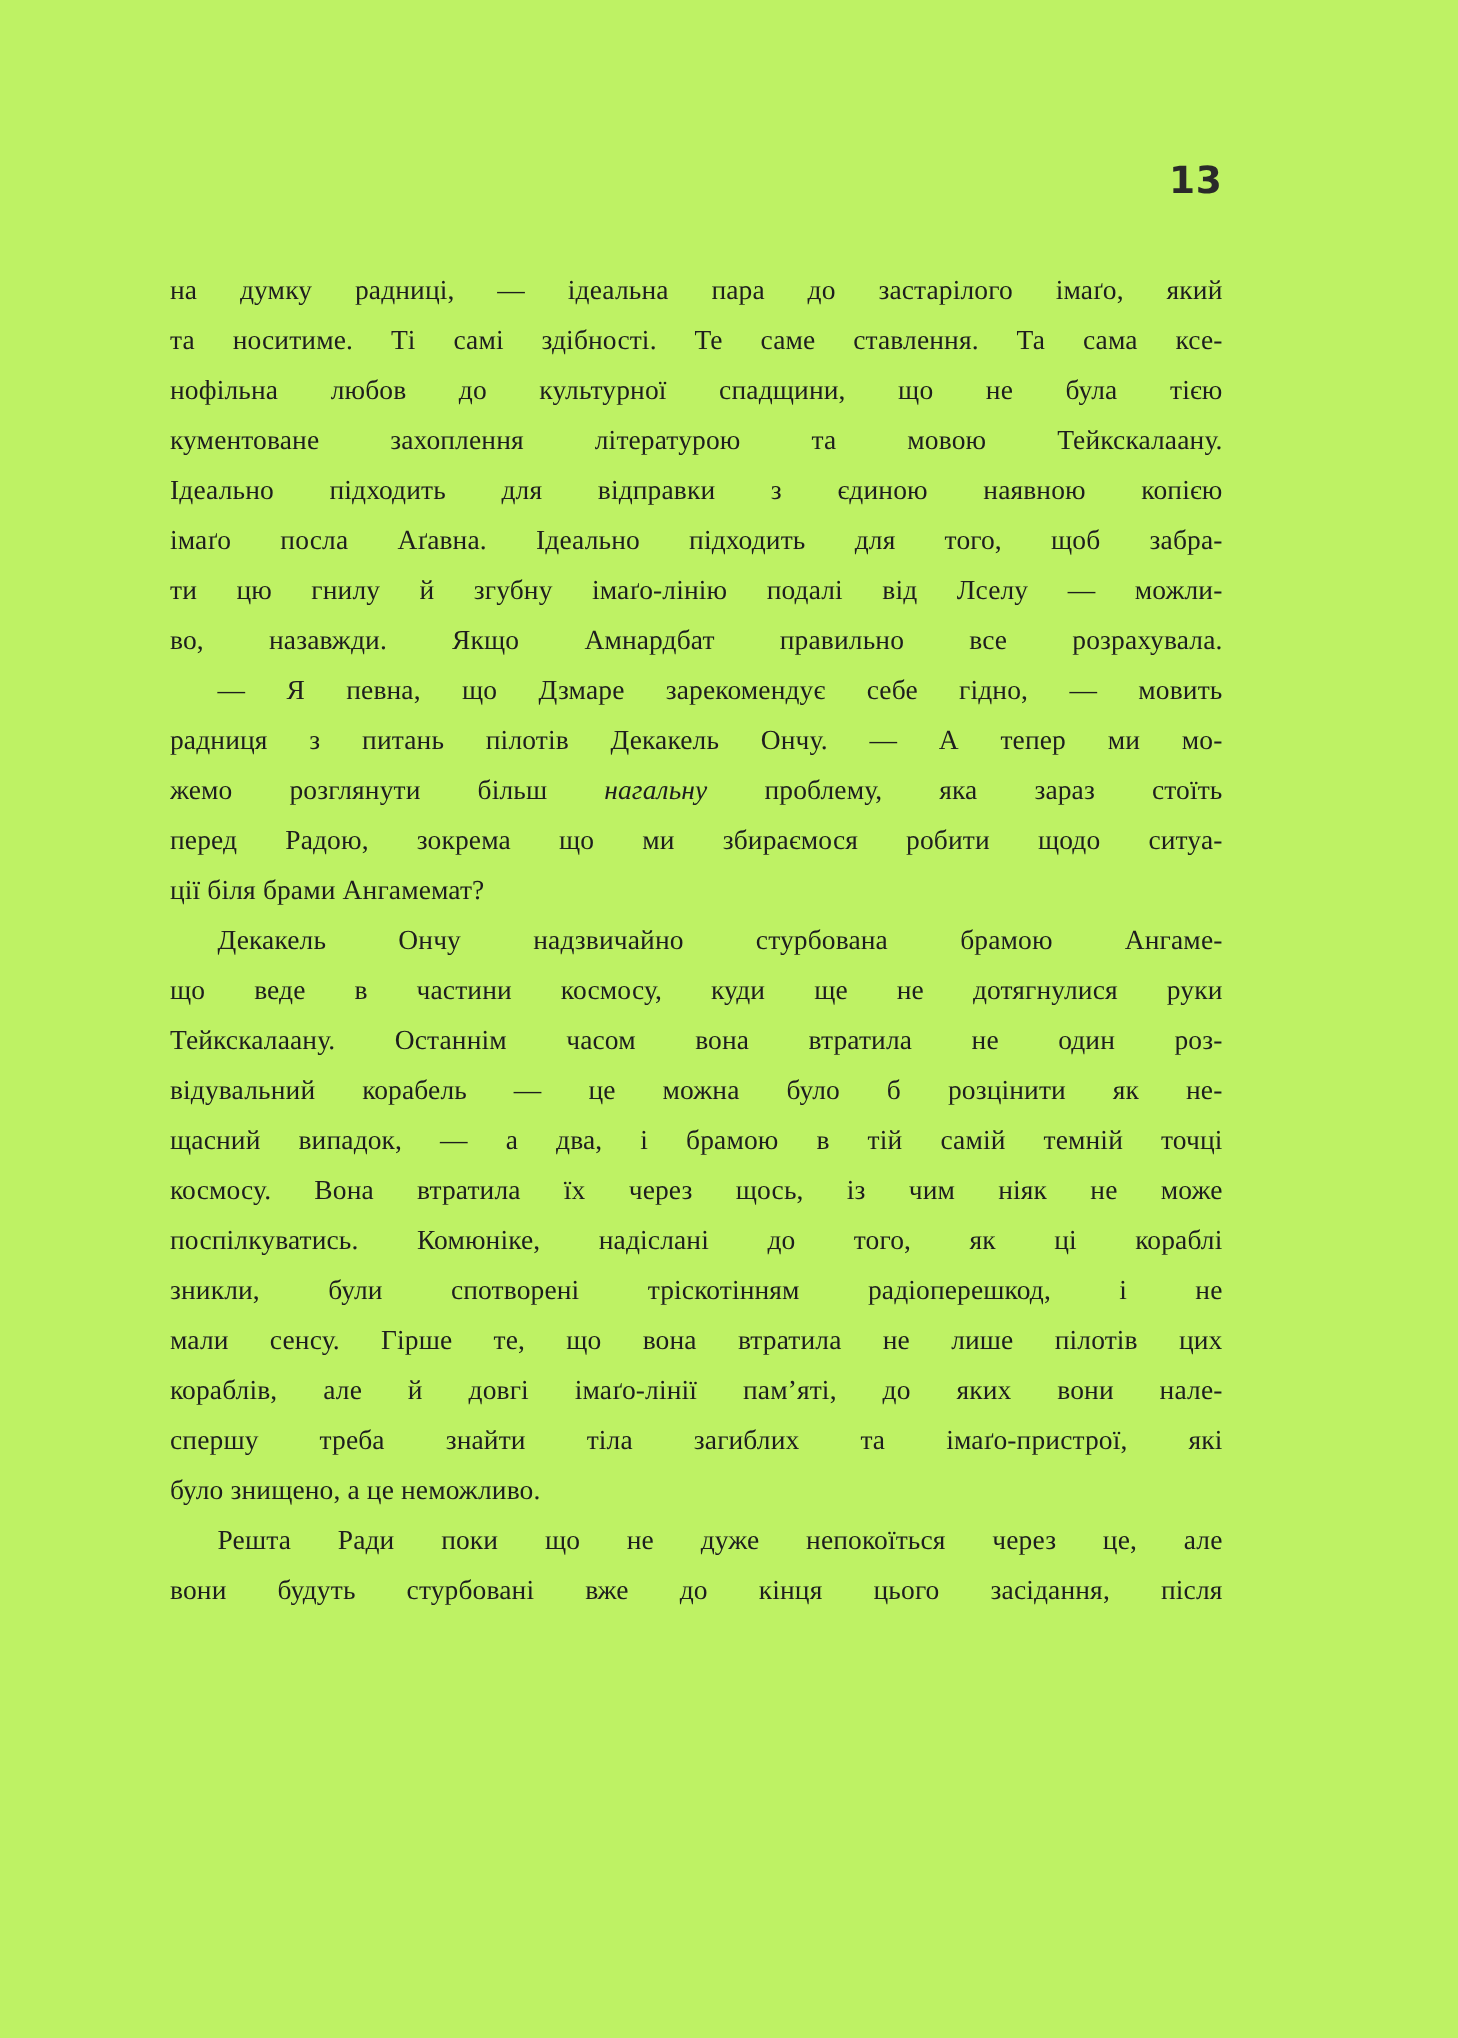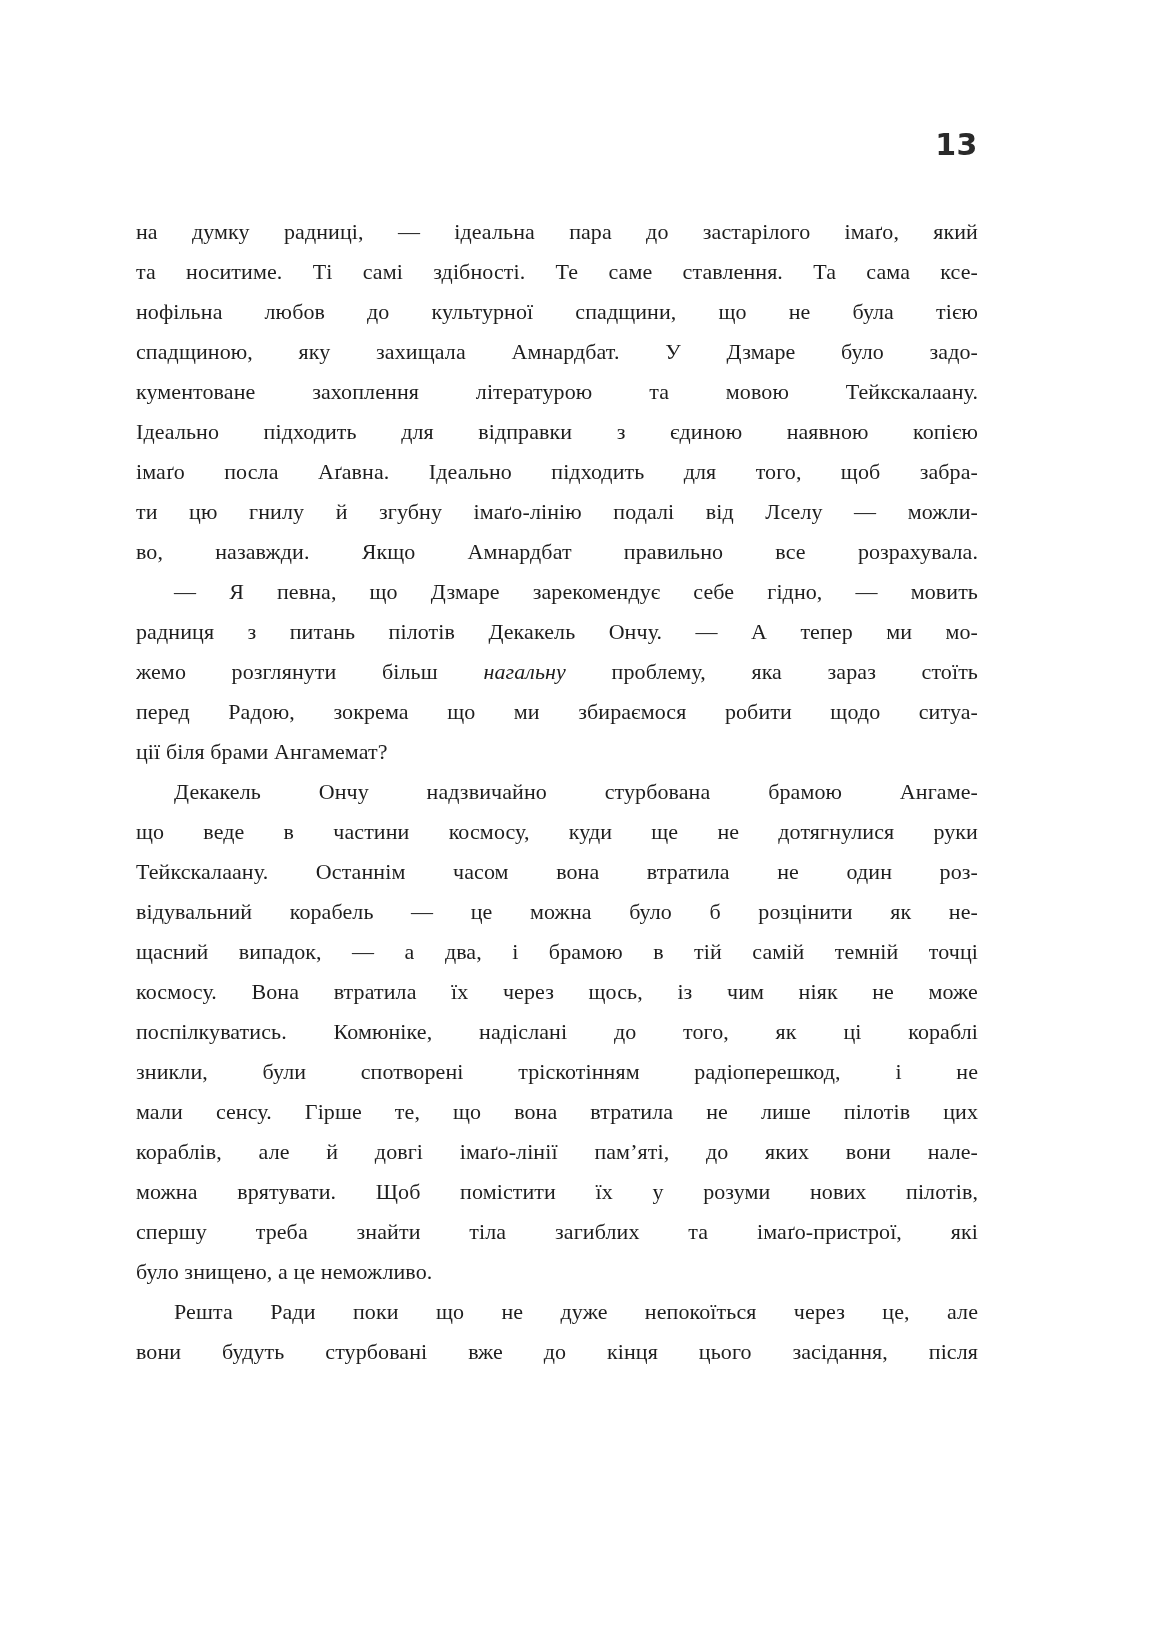--- a/index.html
+++ b/index.html
@@ -58,7 +58,7 @@
 </head>
 <body>
 
-<div class="book-page" style="background: #ffffff; color: rgb(30, 30, 30);">
+<div class="book-page" style="background: #bef264; color: rgb(30, 30, 30);">
   <div class="page-number" style="color: rgb(42, 42, 42);">13</div>
   <div class="text-block">
       <div class="line"><span>на думку радниці, — ідеальна пара до застарілого імаґо, який</span></div>

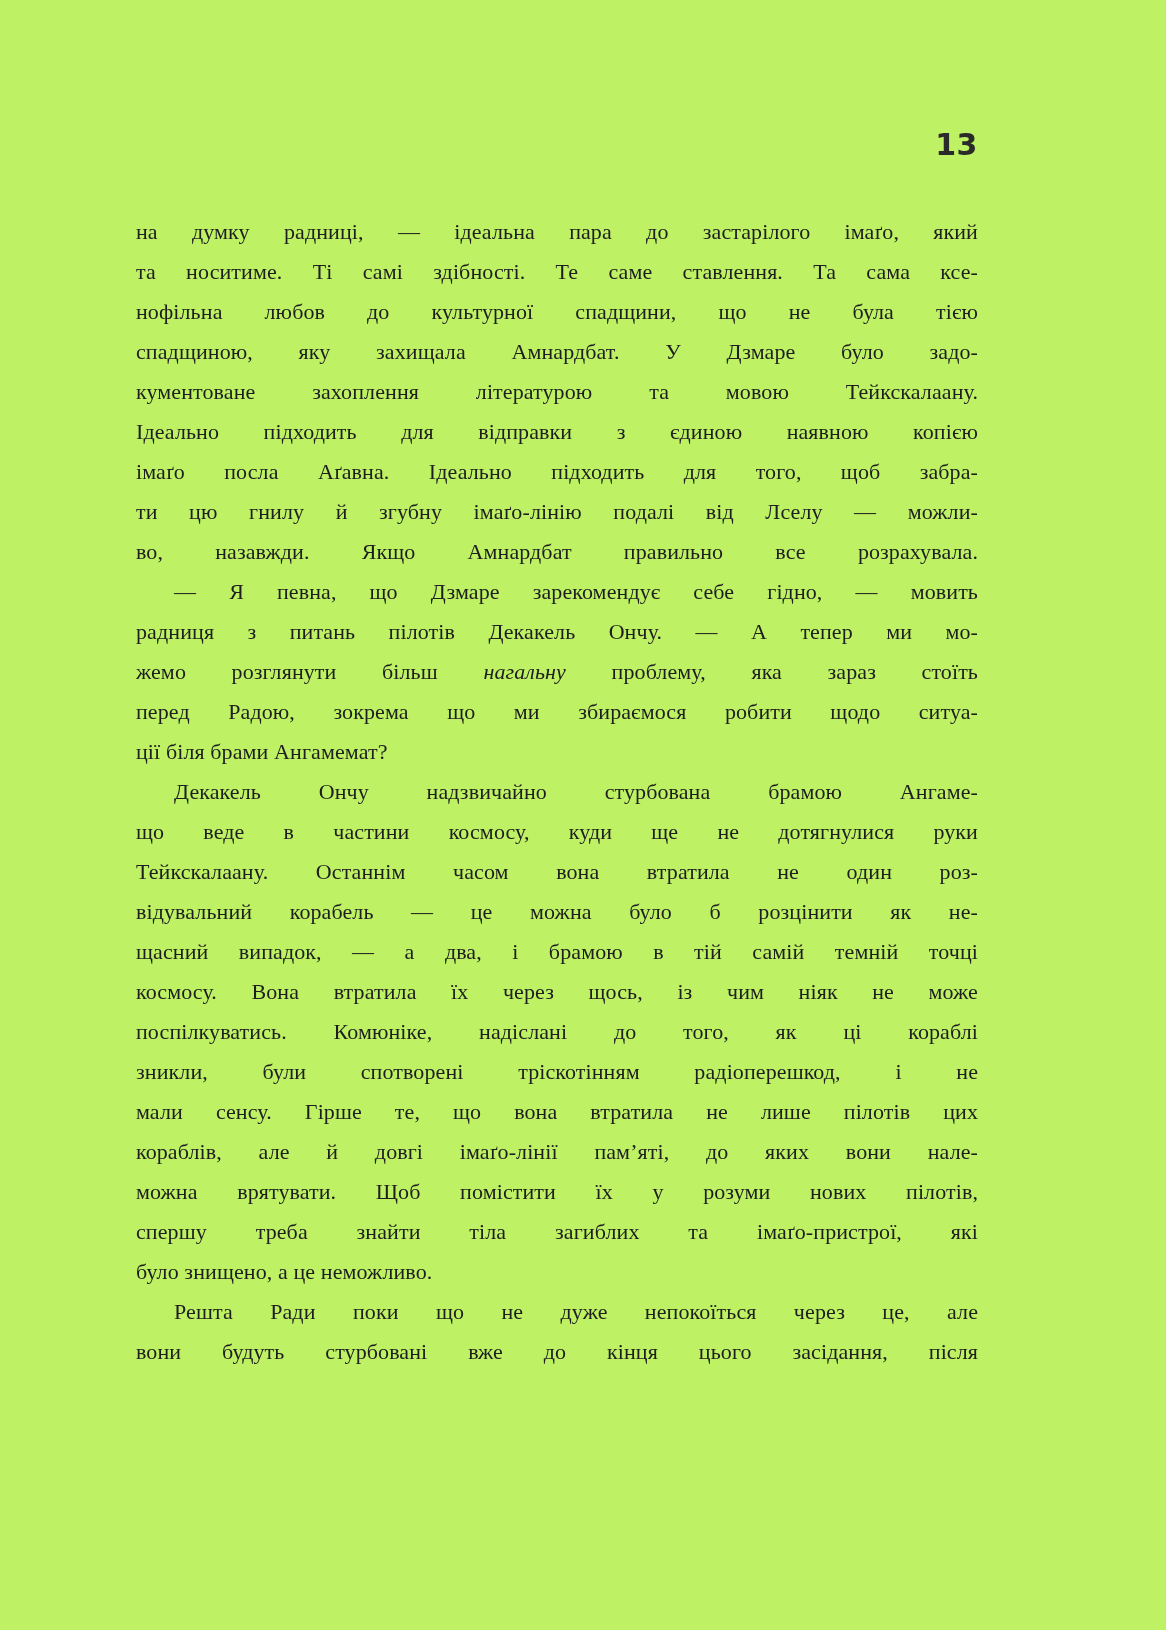--- a/index.html
+++ b/index.html
@@ -64,7 +64,6 @@
       <div class="line"><span>на думку радниці, — ідеальна пара до застарілого імаґо, який</span></div>
       <div class="line"><span>та носитиме. Ті самі здібності. Те саме ставлення. Та сама ксе-</span></div>
       <div class="line"><span>нофільна любов до культурної спадщини, що не була тією</span></div>
-      <div class="line"><span>спадщиною, яку захищала Амнардбат. У Дзмаре було задо-</span></div>
       <div class="line"><span>кументоване захоплення літературою та мовою Тейкскалаану.</span></div>
       <div class="line"><span>Ідеально підходить для відправки з єдиною наявною копією</span></div>
       <div class="line"><span>імаґо посла Аґавна. Ідеально підходить для того, щоб забра-</span></div>

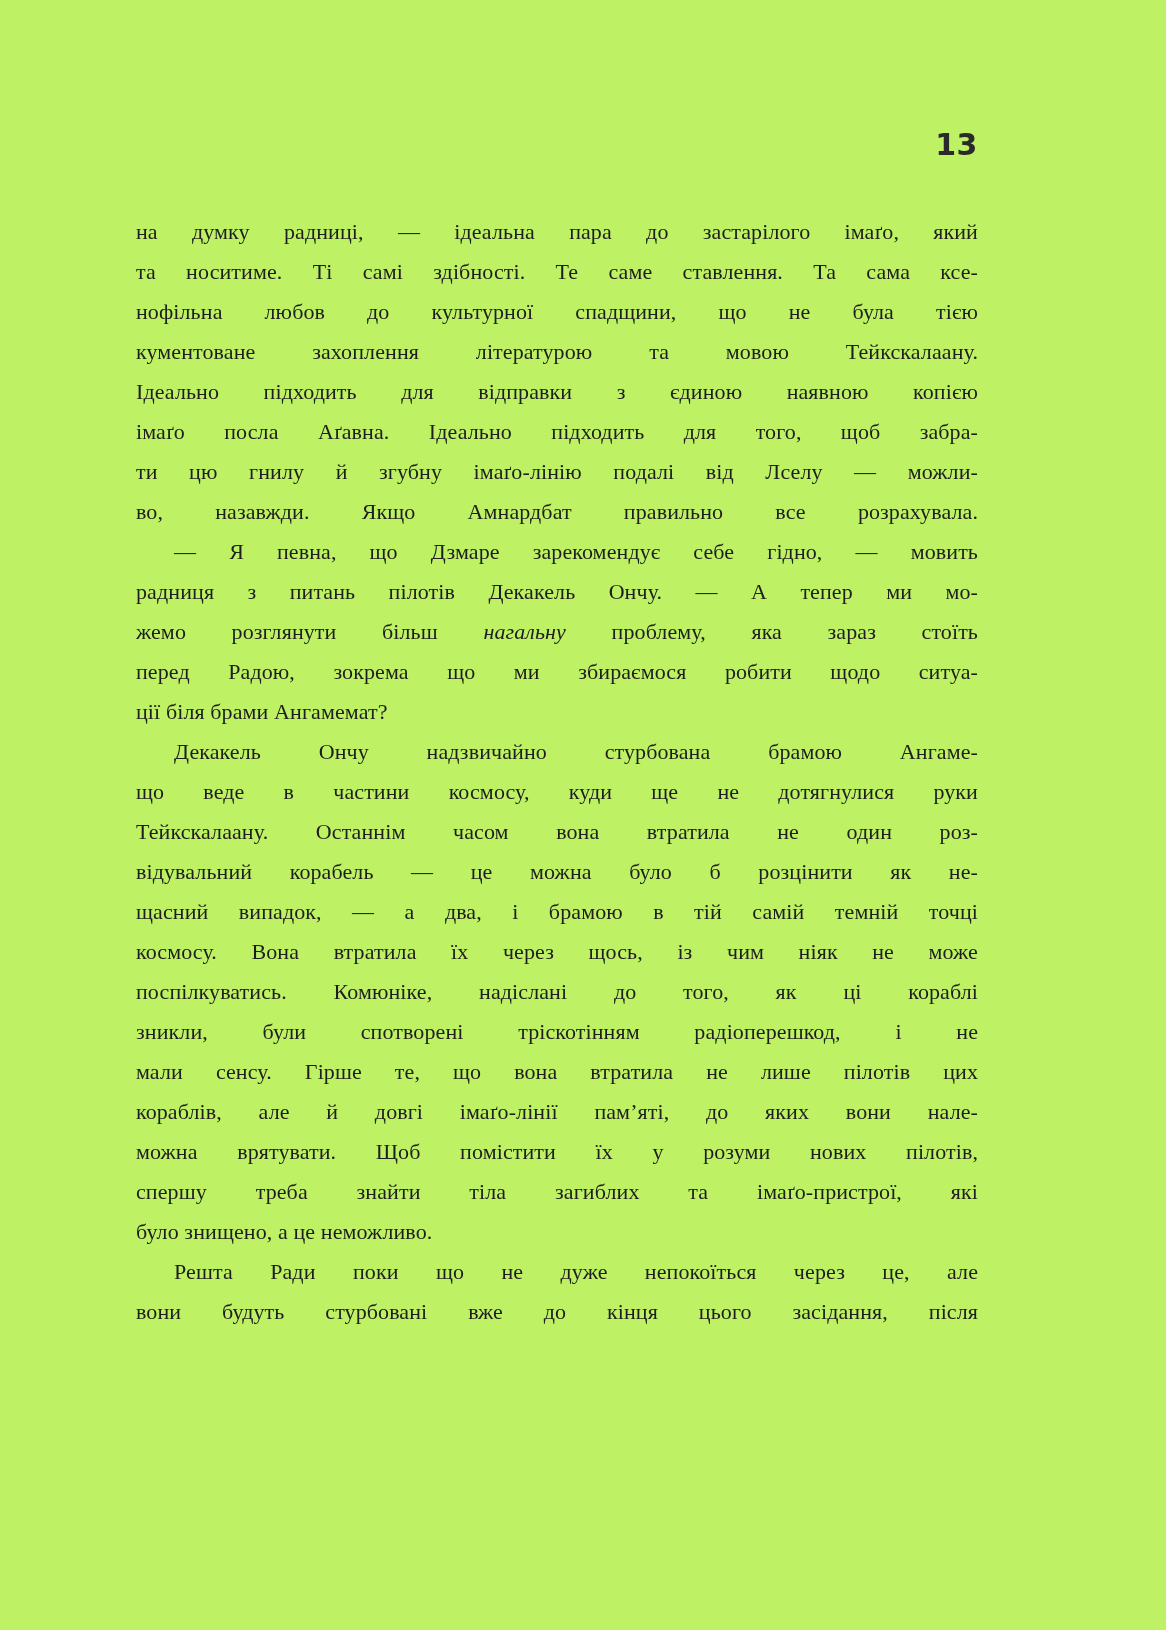--- a/index.html
+++ b/index.html
@@ -84,7 +84,6 @@
       <div class="line"><span>зникли, були спотворені тріскотінням радіоперешкод, і не</span></div>
       <div class="line"><span>мали сенсу. Гірше те, що вона втратила не лише пілотів цих</span></div>
       <div class="line"><span>кораблів, але й довгі імаґо-лінії пам’яті, до яких вони нале-</span></div>
-      <div class="line"><span>можна врятувати. Щоб помістити їх у розуми нових пілотів,</span></div>
       <div class="line"><span>спершу треба знайти тіла загиблих та імаґо-пристрої, які</span></div>
       <div class="line ragged"><span>було знищено, а це неможливо.</span></div>
       <div class="line indent"><span>Решта Ради поки що не дуже непокоїться через це, але</span></div>

